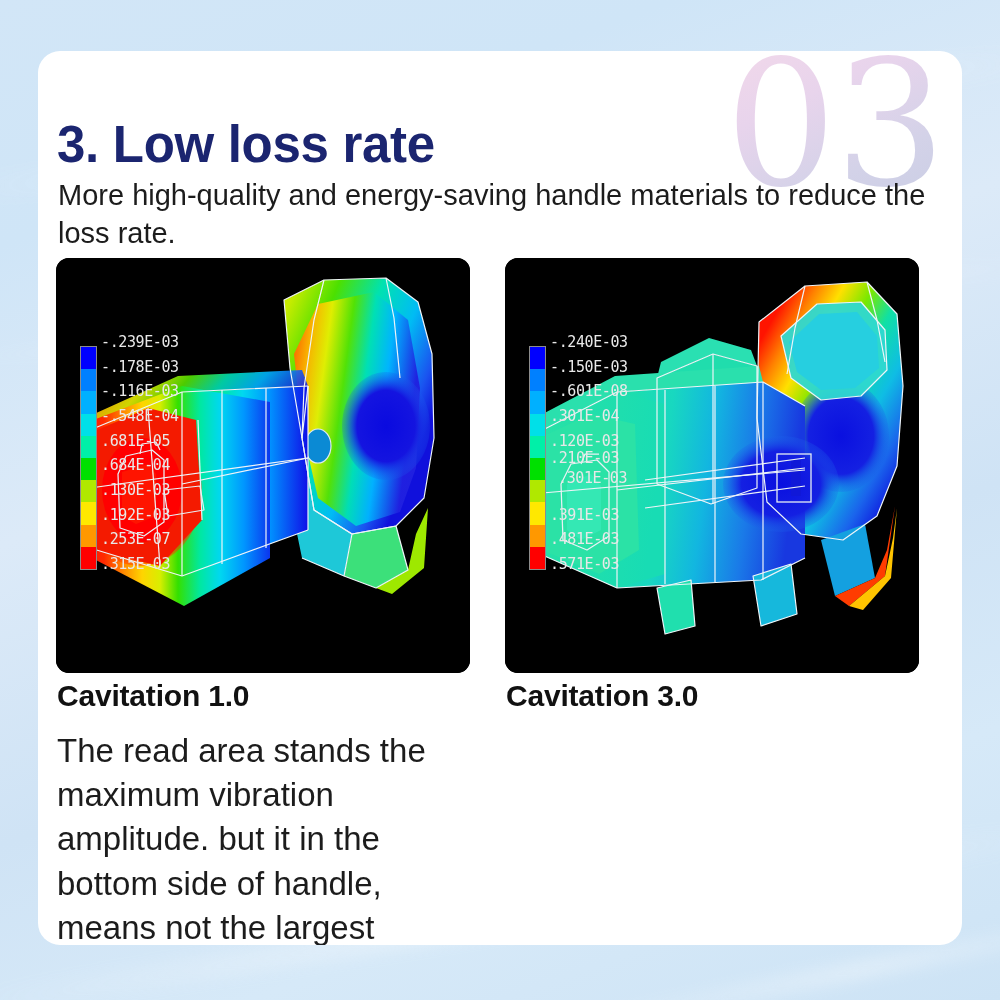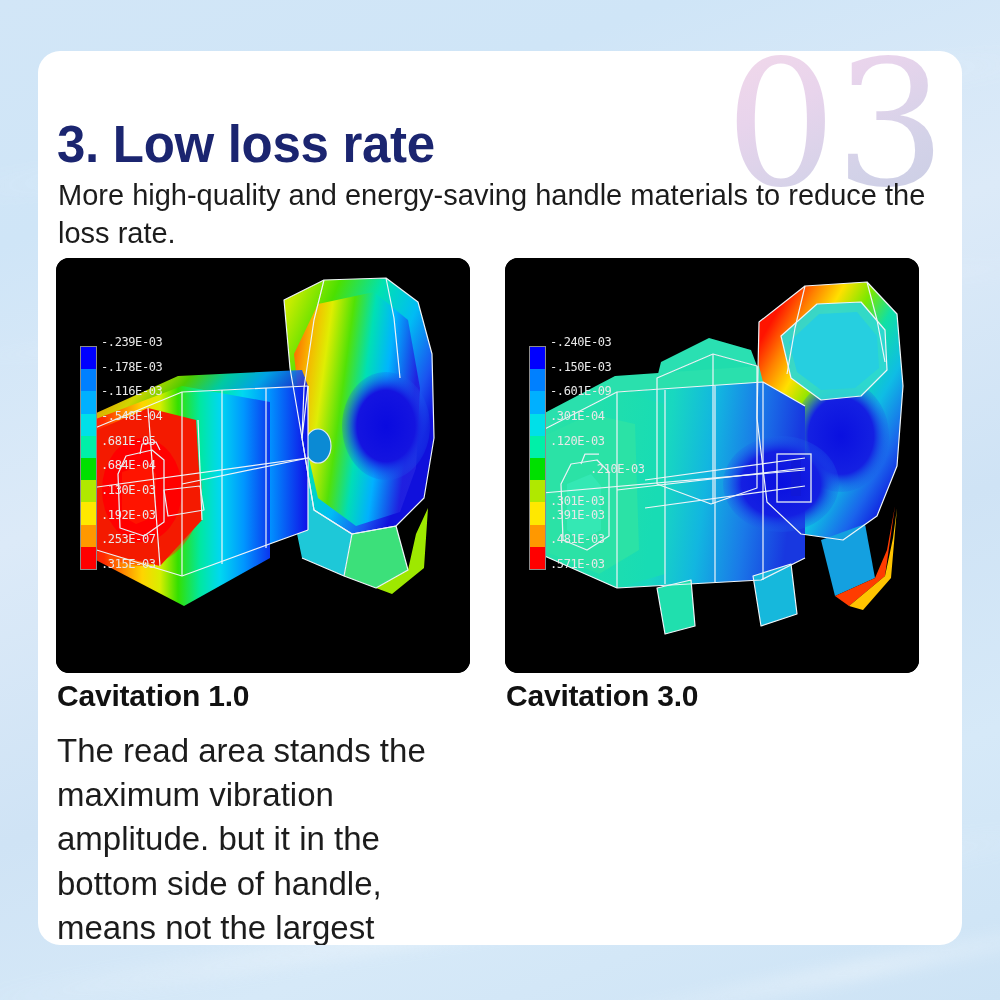--- a/index.html
+++ b/index.html
@@ -122,7 +122,7 @@
     position: absolute;
     left: 0;
     font-family: "DejaVu Sans Mono", "Liberation Mono", monospace;
-    font-size: 12px;
+    font-size: 15px;
     color: #e8e8e8;
     white-space: nowrap;
     transform: translateY(-50%);

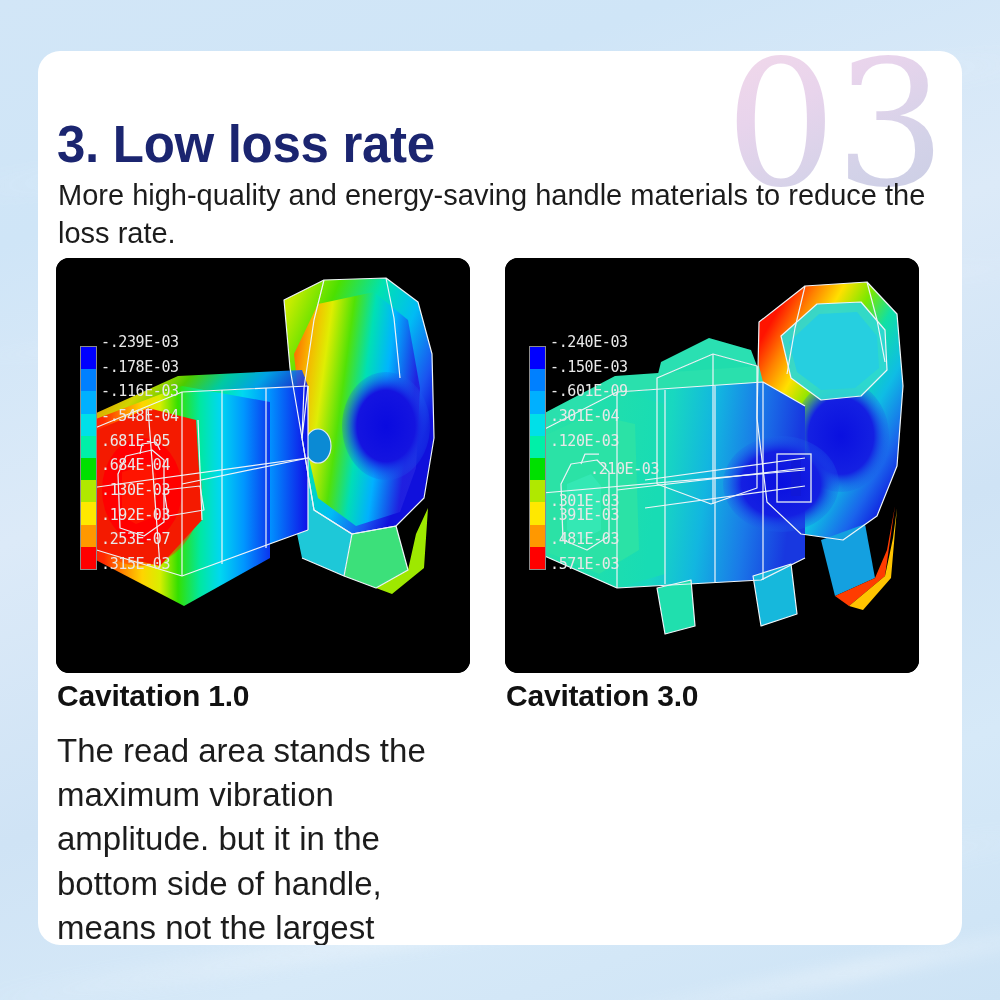--- a/index.html
+++ b/index.html
@@ -430,7 +430,7 @@
         <div class="legend-labels">
             <span style="top: -4px; text-align: right;">-.240E-03</span>
             <span style="top: 20.6667px;">-.150E-03</span>
-            <span style="top: 45.3333px;">-.601E-09</span>
+            <span style="top: 45.3333px;">-.601E-08</span>
             <span style="top: 70px;">.301E-04</span>
             <span style="top: 94.6667px;">.120E-03</span>
             <span style="top: 123px; margin-left: 40px;">.210E-03</span>

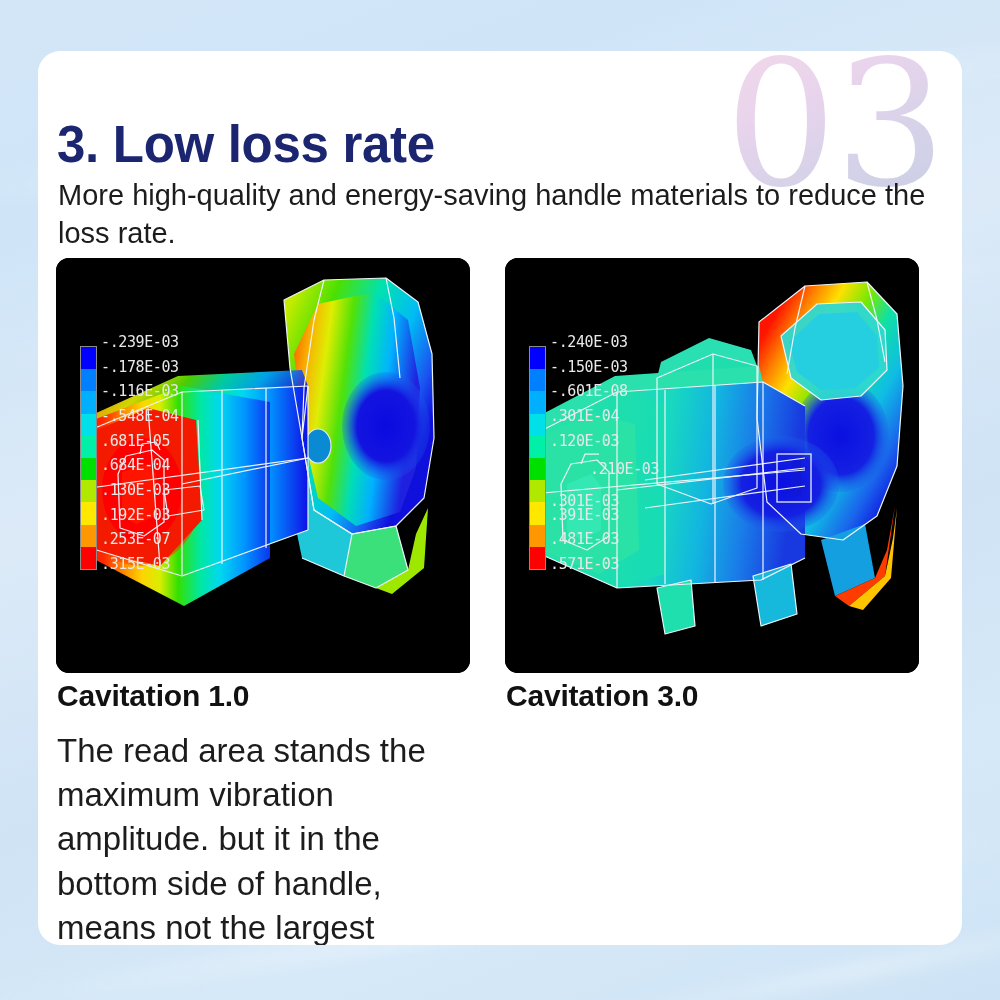--- a/index.html
+++ b/index.html
@@ -433,7 +433,7 @@
             <span style="top: 45.3333px;">-.601E-08</span>
             <span style="top: 70px;">.301E-04</span>
             <span style="top: 94.6667px;">.120E-03</span>
-            <span style="top: 123px; margin-left: 40px;">.210E-03</span>
+            <span style="top: 112px;">.210E-03</span>
             <span style="top: 155px;">.301E-03</span>
             <span style="top: 168.667px;">.391E-03</span>
             <span style="top: 193.333px;">.481E-03</span>

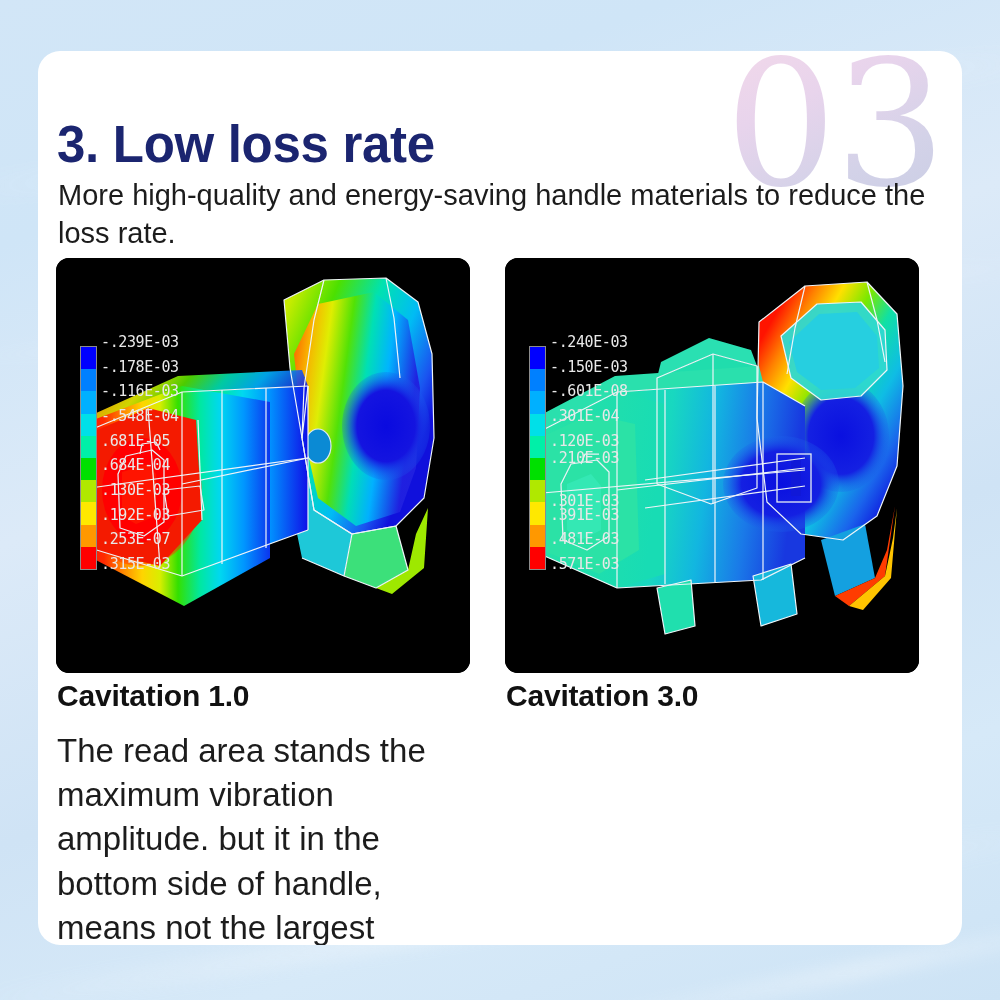--- a/index.html
+++ b/index.html
@@ -434,7 +434,7 @@
             <span style="top: 70px;">.301E-04</span>
             <span style="top: 94.6667px;">.120E-03</span>
             <span style="top: 112px;">.210E-03</span>
-            <span style="top: 155px;">.301E-03</span>
+            <span style="top: 132px; margin-left: 8px;">.301E-03</span>
             <span style="top: 168.667px;">.391E-03</span>
             <span style="top: 193.333px;">.481E-03</span>
             <span style="top: 218px;">.571E-03</span>

